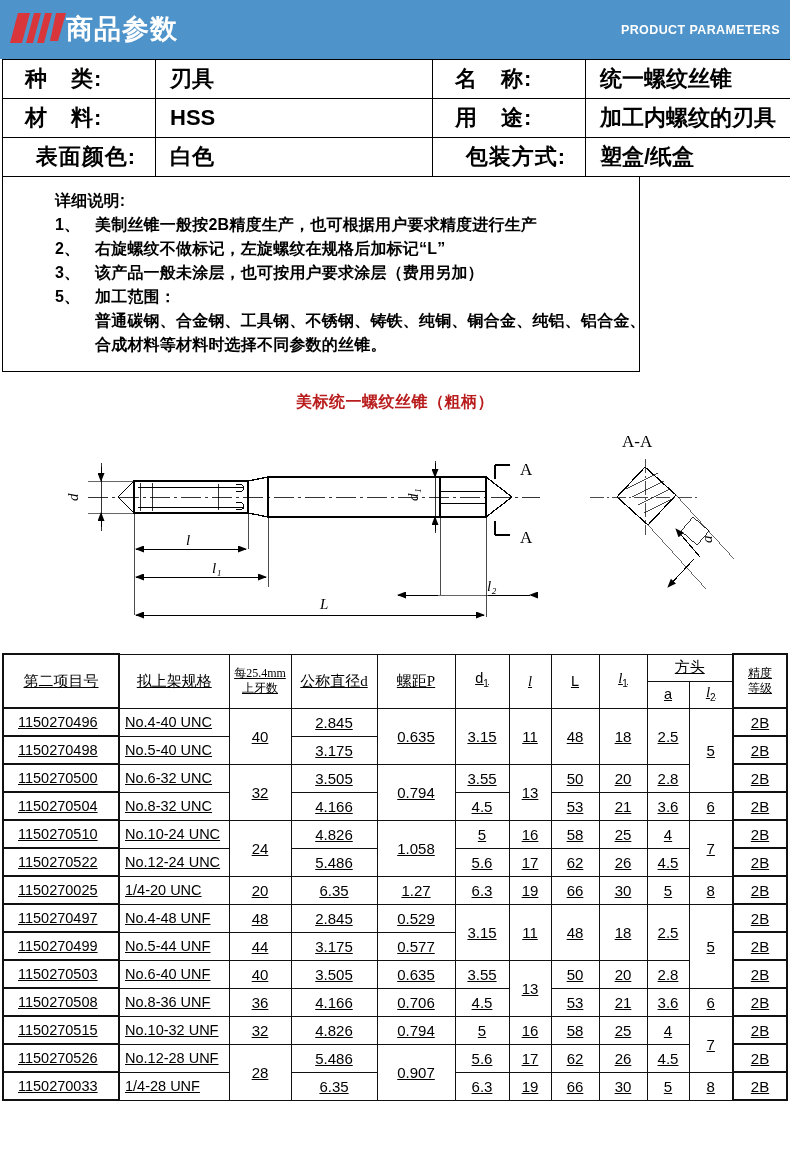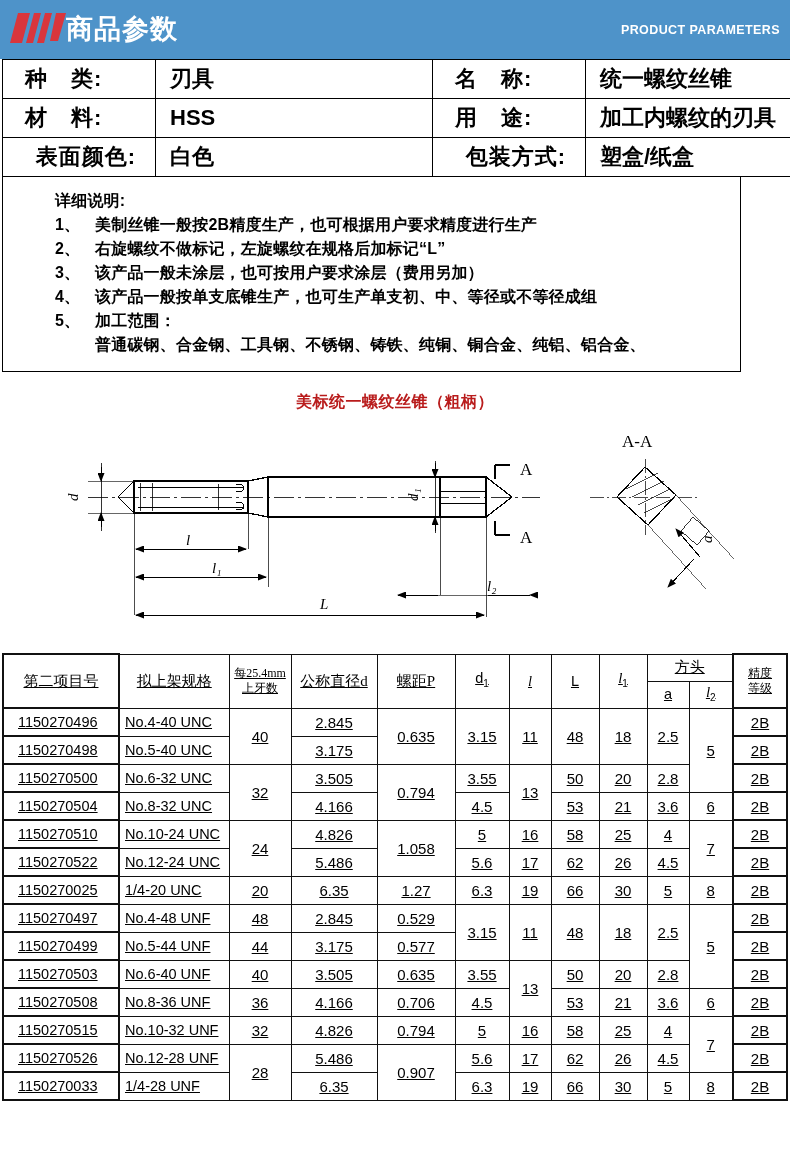--- a/index.html
+++ b/index.html
@@ -45,7 +45,7 @@
 
   
   .desc-wrap{
-    width:739px;margin:0 2px;border:1px solid #000;border-top:none;
+    width:638px;margin:0 2px;border:1px solid #000;border-top:none;
     box-sizing:border-box;padding:12px 28px 14px 52px;
   }
   .desc-line{

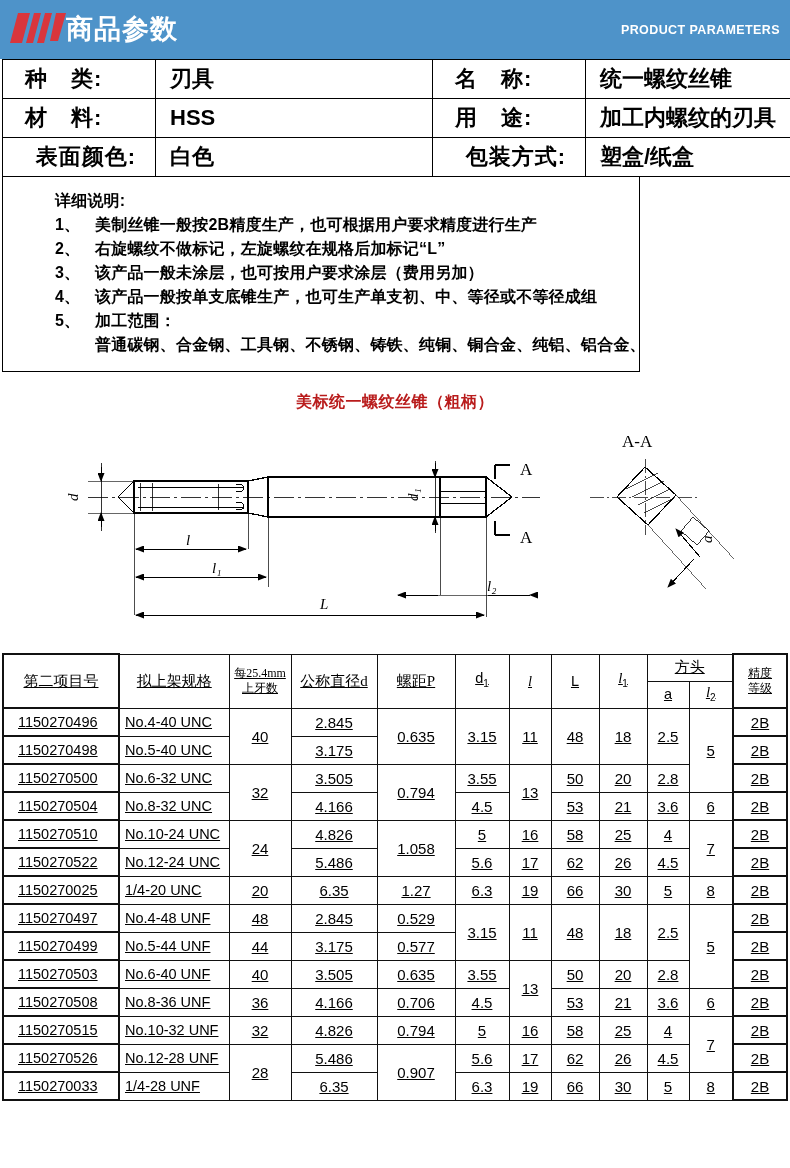--- a/index.html
+++ b/index.html
@@ -136,9 +136,6 @@
     </div>
     <div class="desc-line">
       <span class="desc-num">3、</span><span>该产品一般未涂层，也可按用户要求涂层（费用另加）</span>
-    </div>
-    <div class="desc-line">
-      <span class="desc-num">4、</span><span>该产品一般按单支底锥生产，也可生产单支初、中、等径或不等径成组</span>
     </div>
     <div class="desc-line">
       <span class="desc-num">5、</span><span>加工范围：</span>

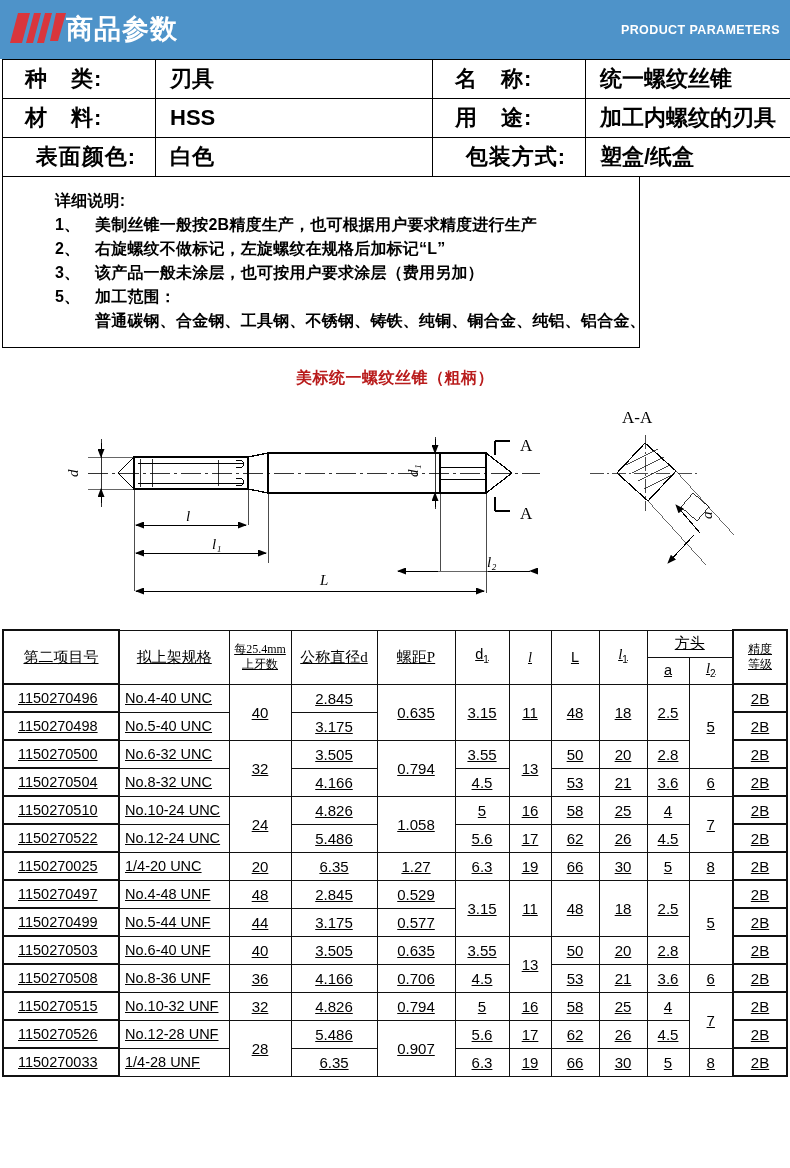--- a/index.html
+++ b/index.html
@@ -141,6 +141,7 @@
       <span class="desc-num">5、</span><span>加工范围：</span>
     </div>
     <div class="desc-line desc-indent">普通碳钢、合金钢、工具钢、不锈钢、铸铁、纯铜、铜合金、纯铝、铝合金、</div>
+    <div class="desc-line desc-indent">合成材料等材料时选择不同参数的丝锥。</div>
   </div>
 
   <div class="draw-title">美标统一螺纹丝锥（粗柄）</div>

